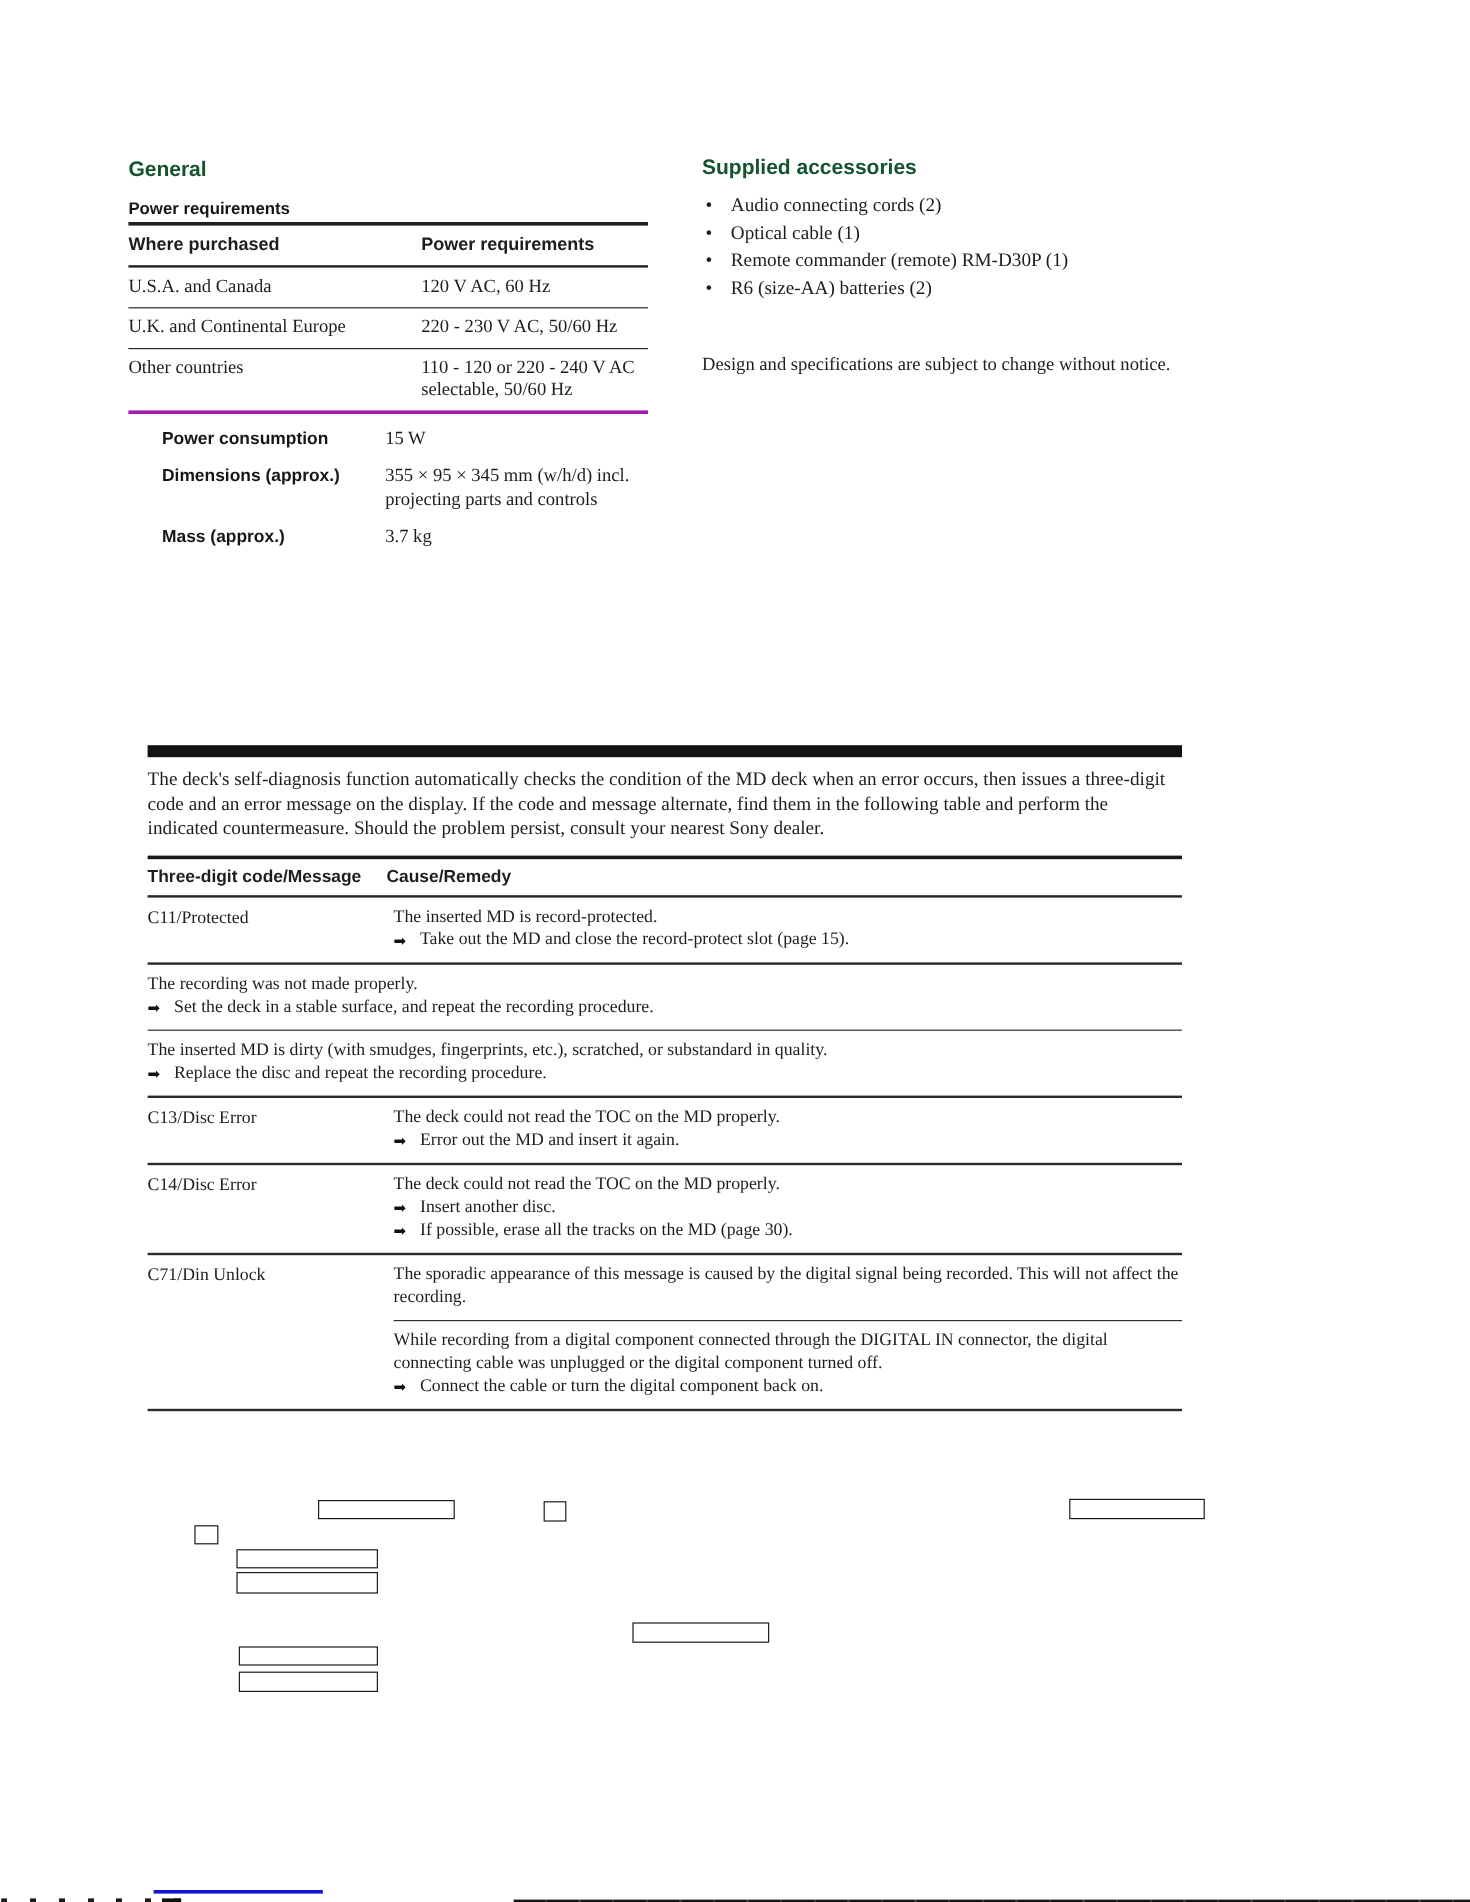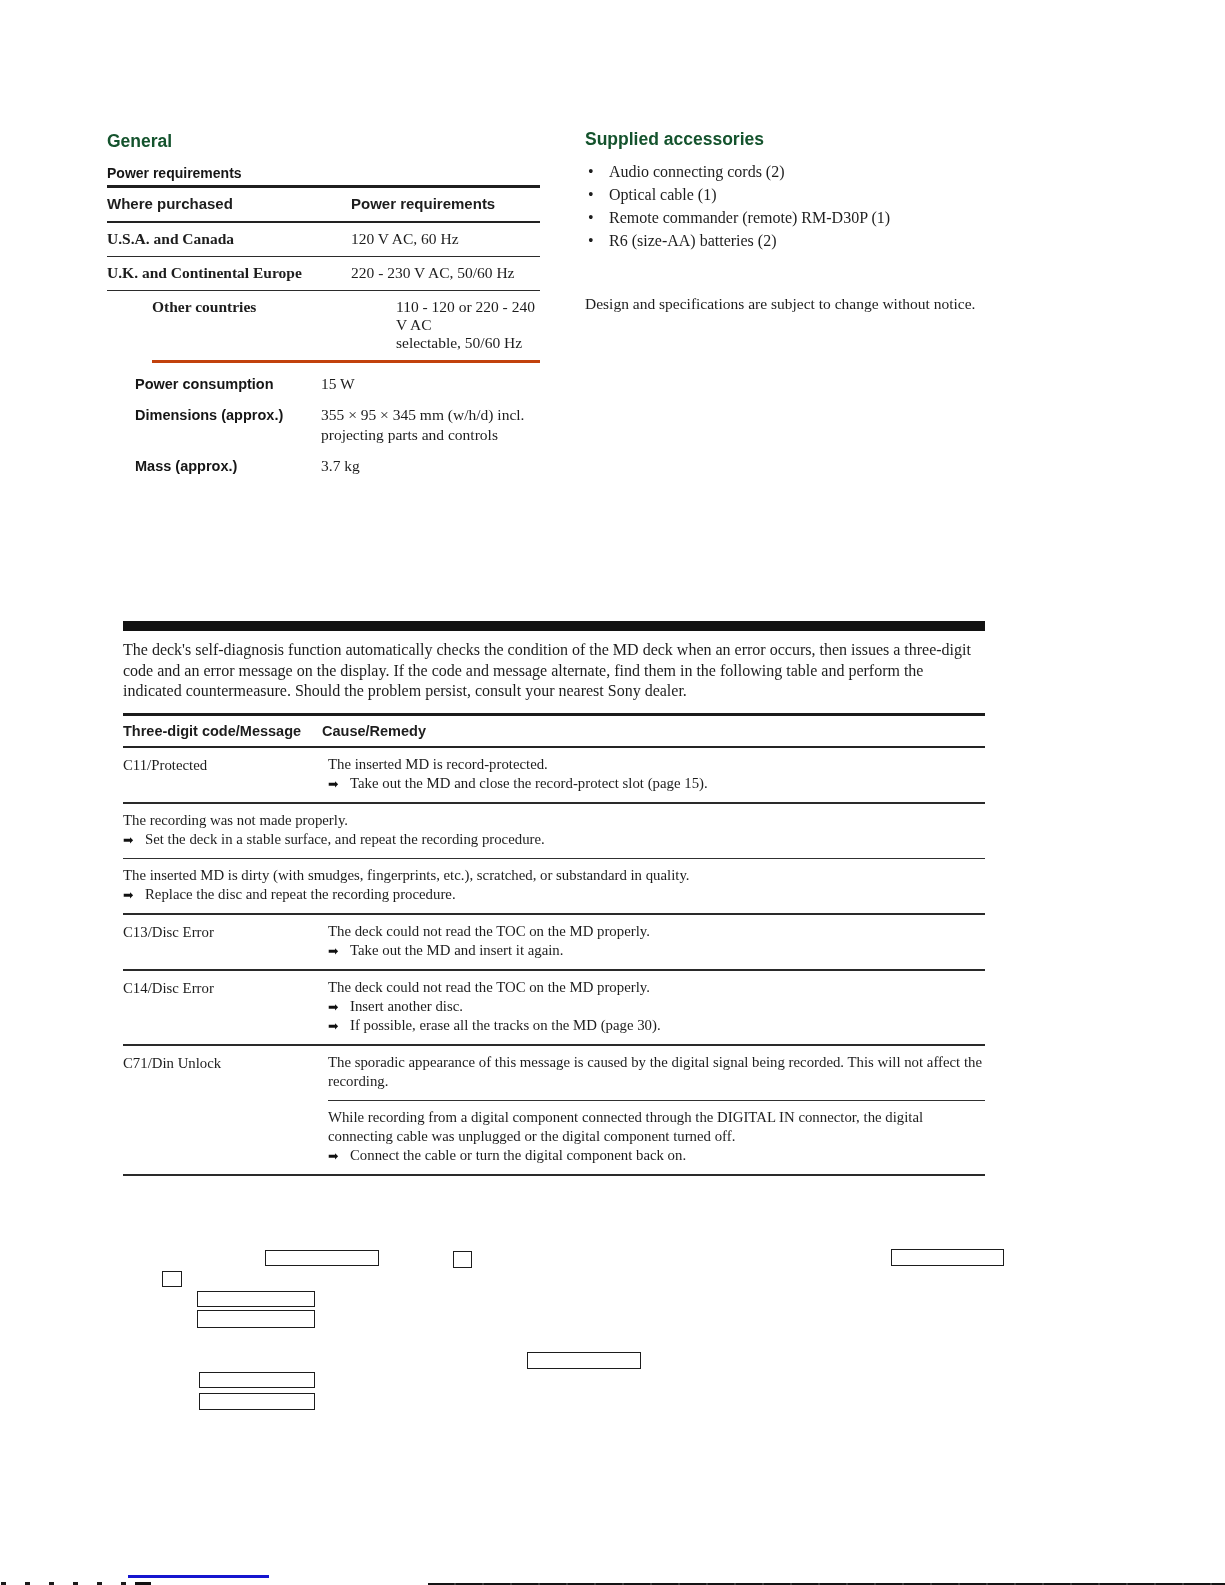--- a/index.html
+++ b/index.html
@@ -17,7 +17,7 @@
   .ptable{margin-top:3px;border-top:3px solid #1f1f1f;}
   .prow{display:flex;border-bottom:1.5px solid #2b2b2b;justify-content:space-between;}
   .prow.head{border-bottom:2px solid #222;}
-  .pcell1{width:240px;padding:7px 4px 8px 0;font-size:15.5px;line-height:18px;font-weight:bold;}
+  .pcell1{width:240px;padding:7px 4px 8px 0;font-size:15.5px;line-height:18px;}
   .pcell2{flex:1;padding:7px 0 8px 0;font-size:15.5px;line-height:18px;}
   .prow.head .pcell1,.prow.head .pcell2{font-family:"Liberation Sans",sans-serif;font-weight:700;font-size:15px;}
   .prow.last{border-bottom:3px solid #c2410c;margin-left:45px;}

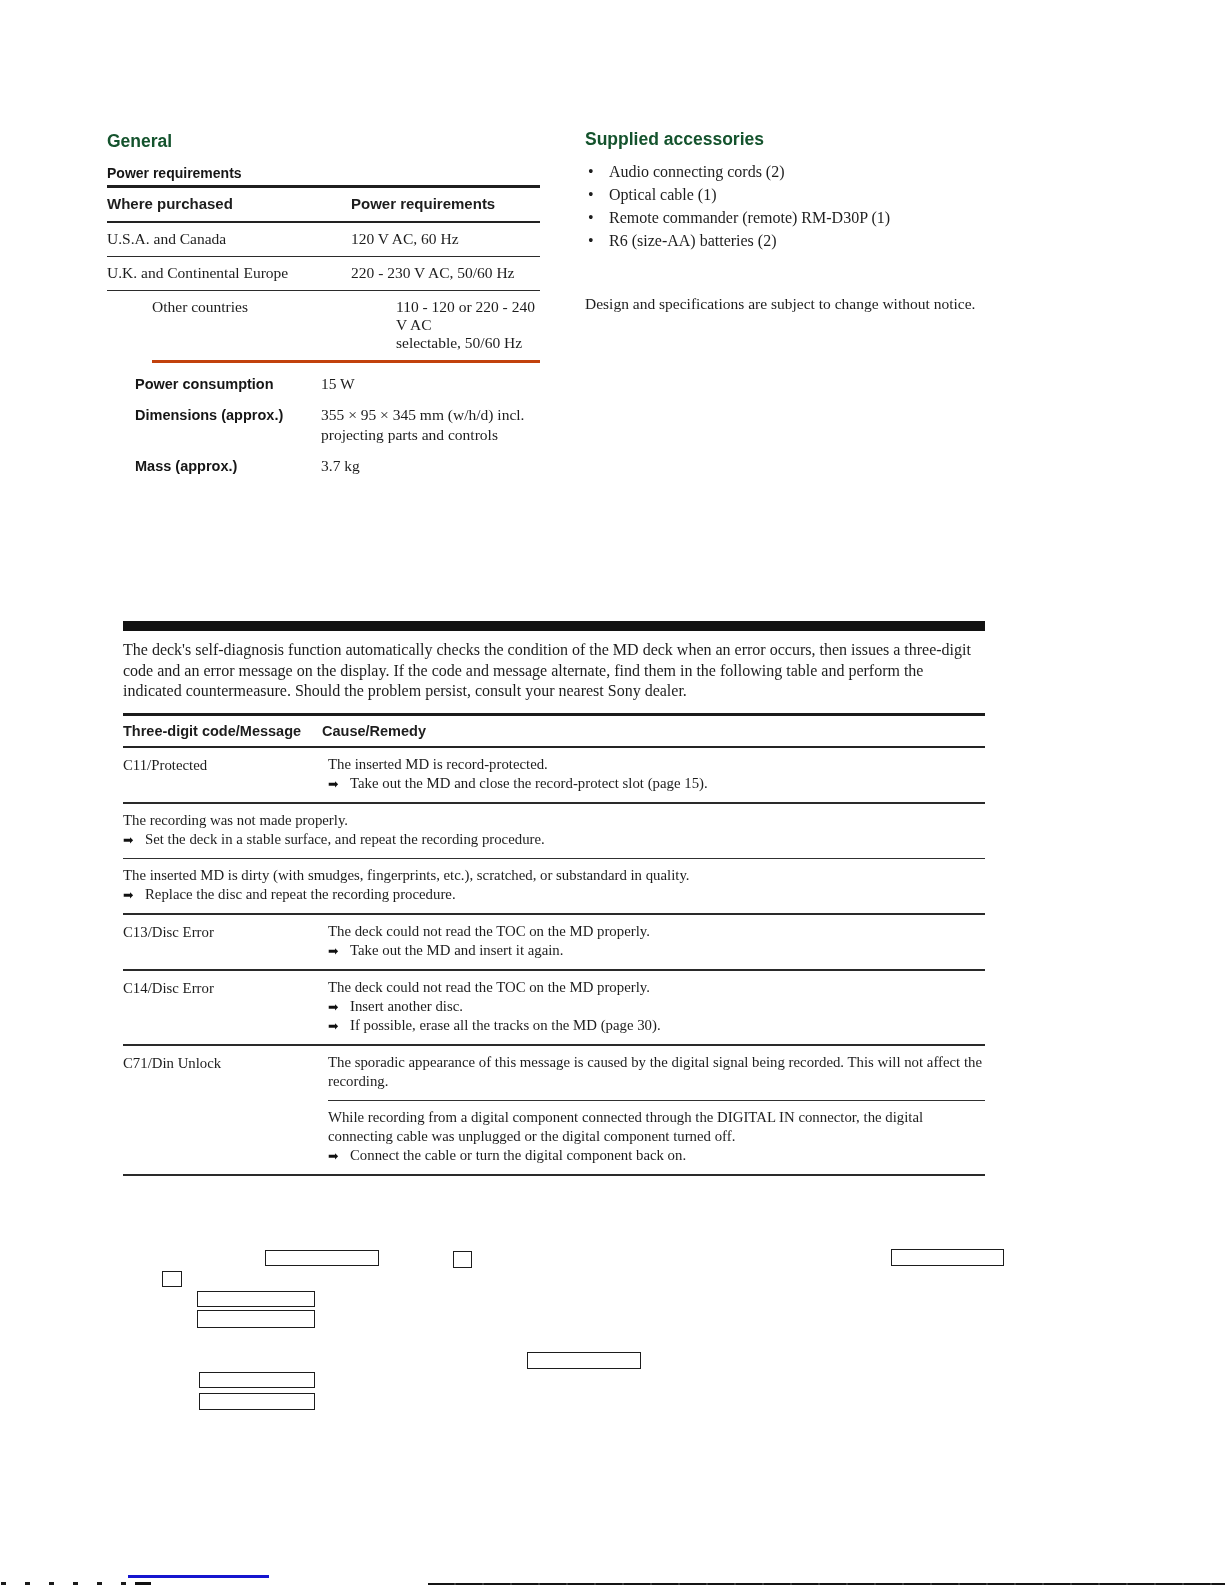--- a/index.html
+++ b/index.html
@@ -20,7 +20,7 @@
   .pcell1{width:240px;padding:7px 4px 8px 0;font-size:15.5px;line-height:18px;}
   .pcell2{flex:1;padding:7px 0 8px 0;font-size:15.5px;line-height:18px;}
   .prow.head .pcell1,.prow.head .pcell2{font-family:"Liberation Sans",sans-serif;font-weight:700;font-size:15px;}
-  .prow.last{border-bottom:3px solid #c2410c;margin-left:45px;}
+  .prow.last{border-bottom:3px solid #a21caf;}
   .specrow{display:flex;margin-top:11px;margin-left:28px;}
   .speclabel{width:186px;font-family:"Liberation Sans",sans-serif;font-weight:700;font-size:14.5px;line-height:20px;color:#161616;}
   .specvalue{flex:1;font-size:15.5px;line-height:20px;}

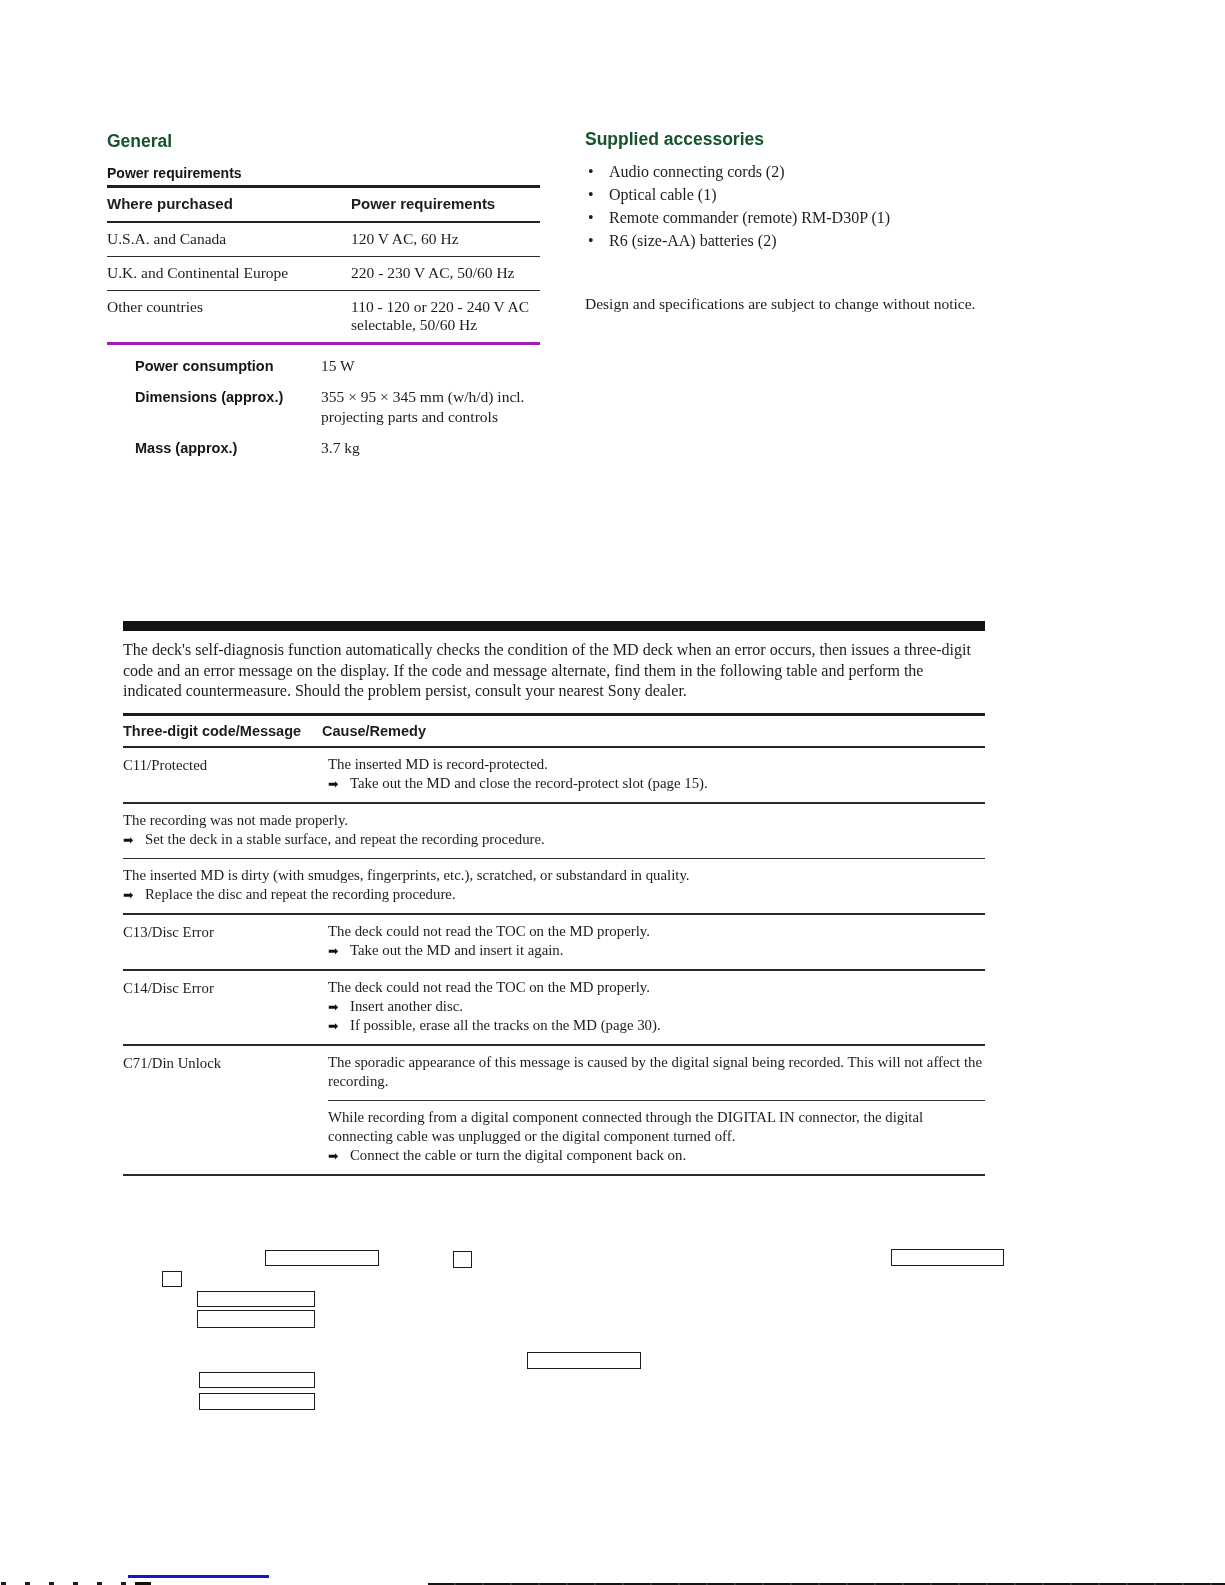--- a/index.html
+++ b/index.html
@@ -177,7 +177,7 @@
           <div class="dcause">The deck could not read the TOC on the MD properly.</div>
           <div class="remedy">
             <span class="arr">➡</span>
-            <span class="rtext">Take out the MD and insert it again.</span>
+            <span class="rtext">Error out the MD and insert it again.</span>
           </div>
         </div>
       </div>

